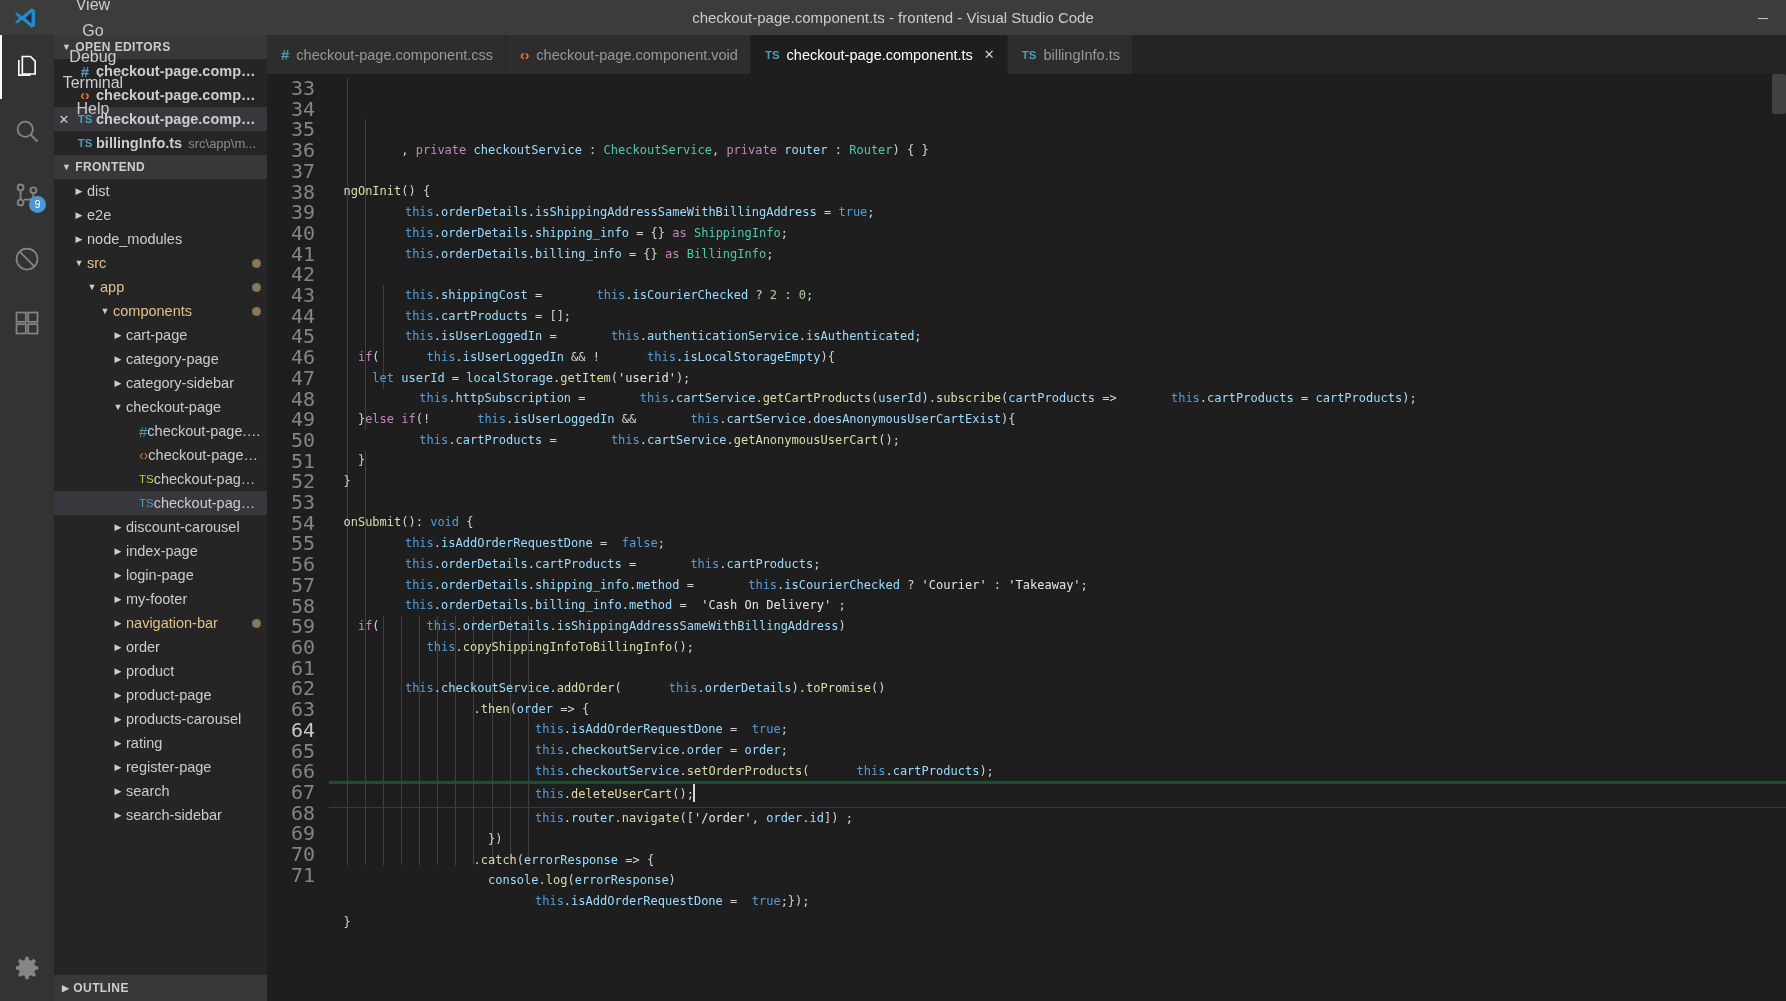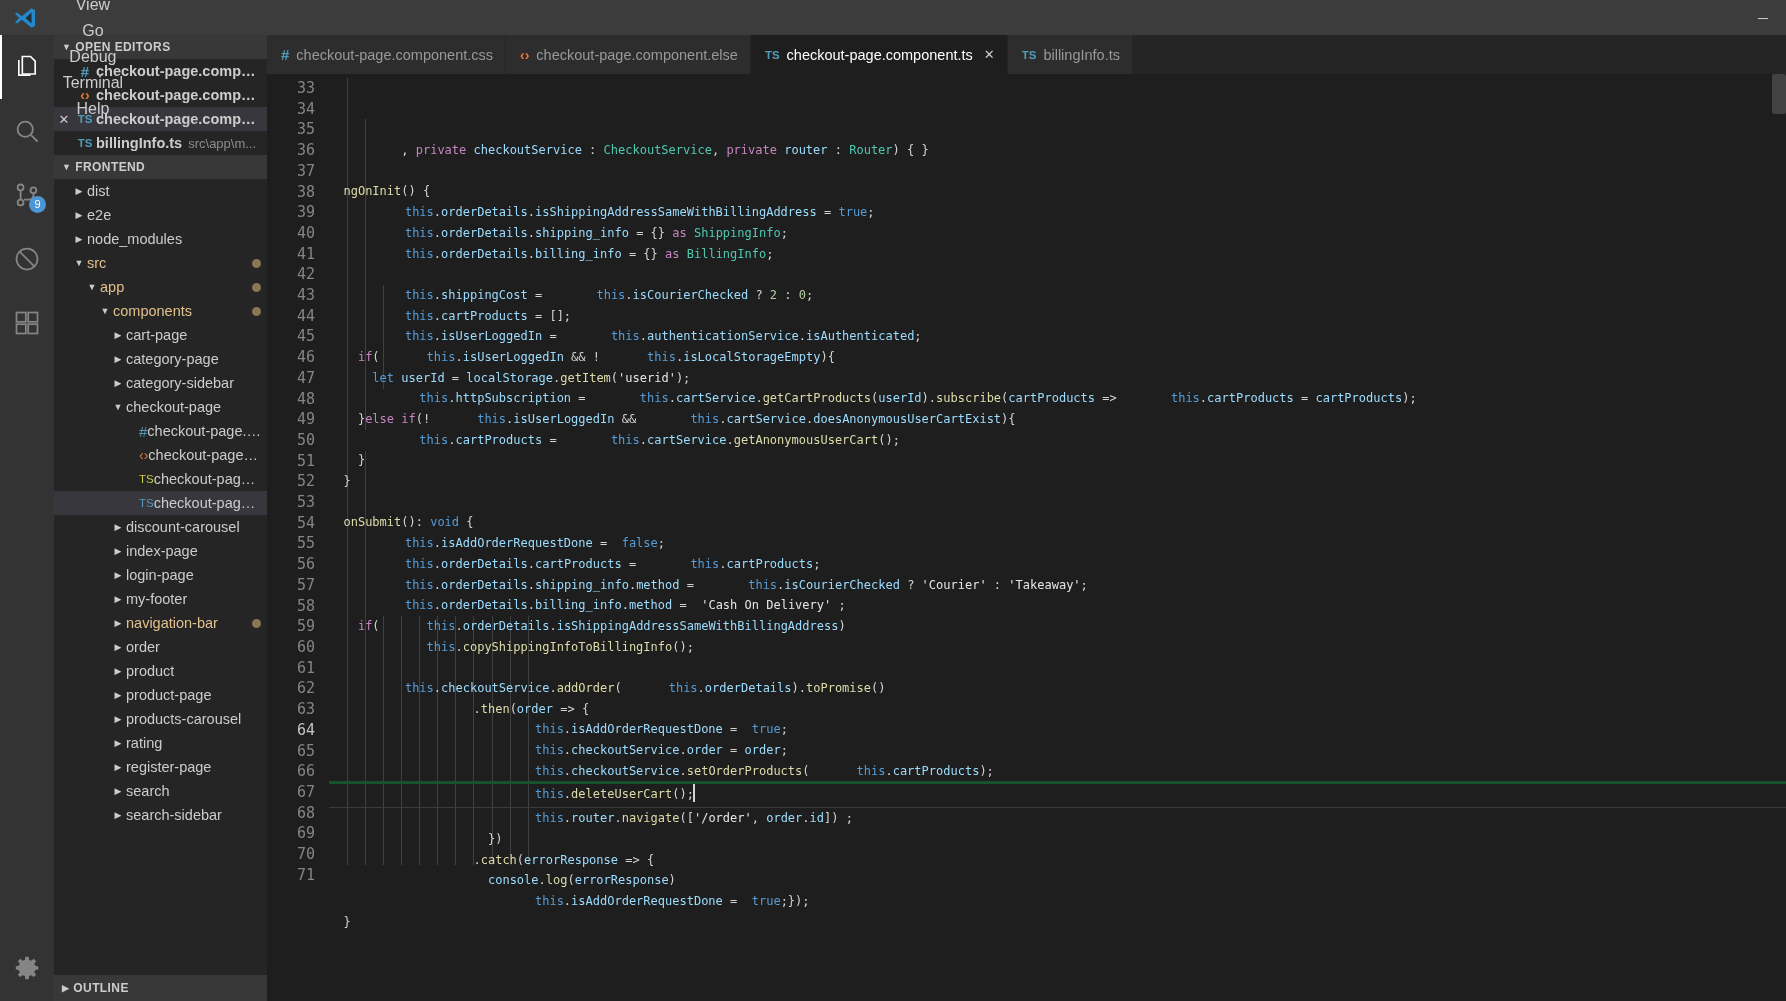--- a/index.html
+++ b/index.html
@@ -249,6 +249,7 @@
         <div class="menu-item">Terminal</div>
         <div class="menu-item">Help</div>
       </div>
+    <div class="window-title">checkout-page.component.ts - frontend - Visual Studio Code</div>
     <div class="win-controls">
       <div class="win-btn">─</div>
     </div>

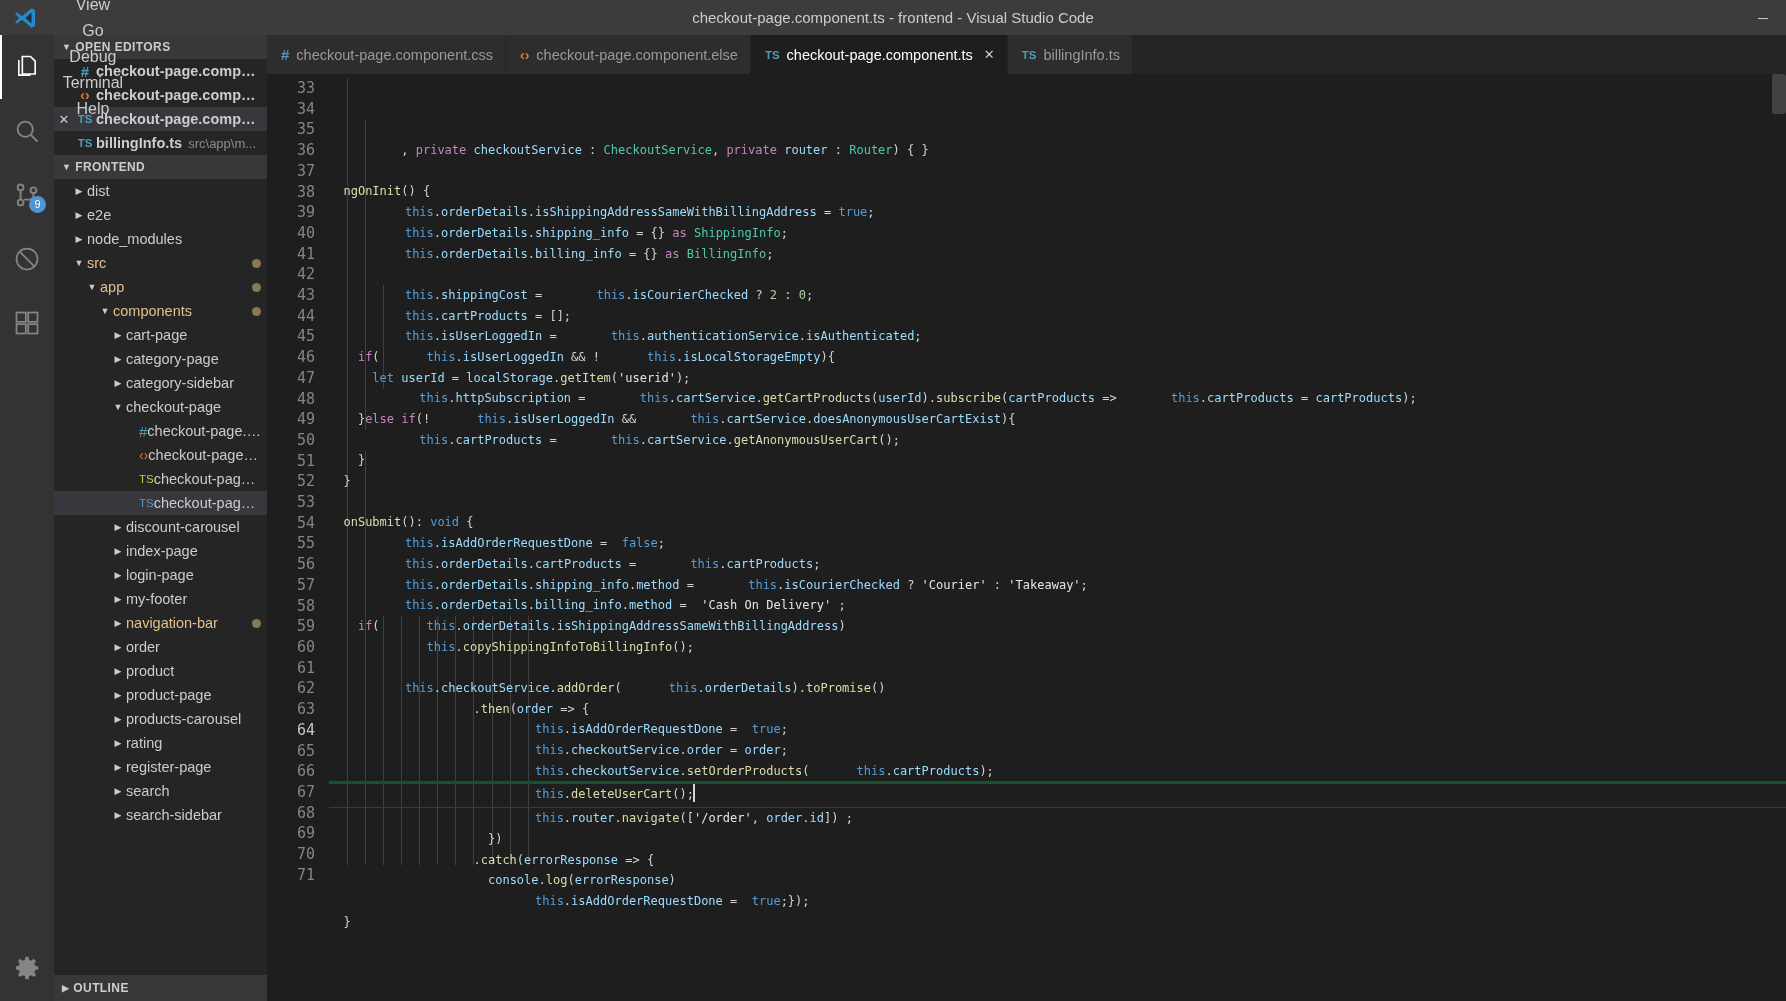--- a/index.html
+++ b/index.html
@@ -469,7 +469,7 @@
           </div>
           <div class="tab">
             <span class="tabicon html">‹›</span>
-            <span>checkout-page.component.else</span>
+            <span>checkout-page.component.void</span>
           </div>
           <div class="tab active">
             <span class="tabicon ts">TS</span>

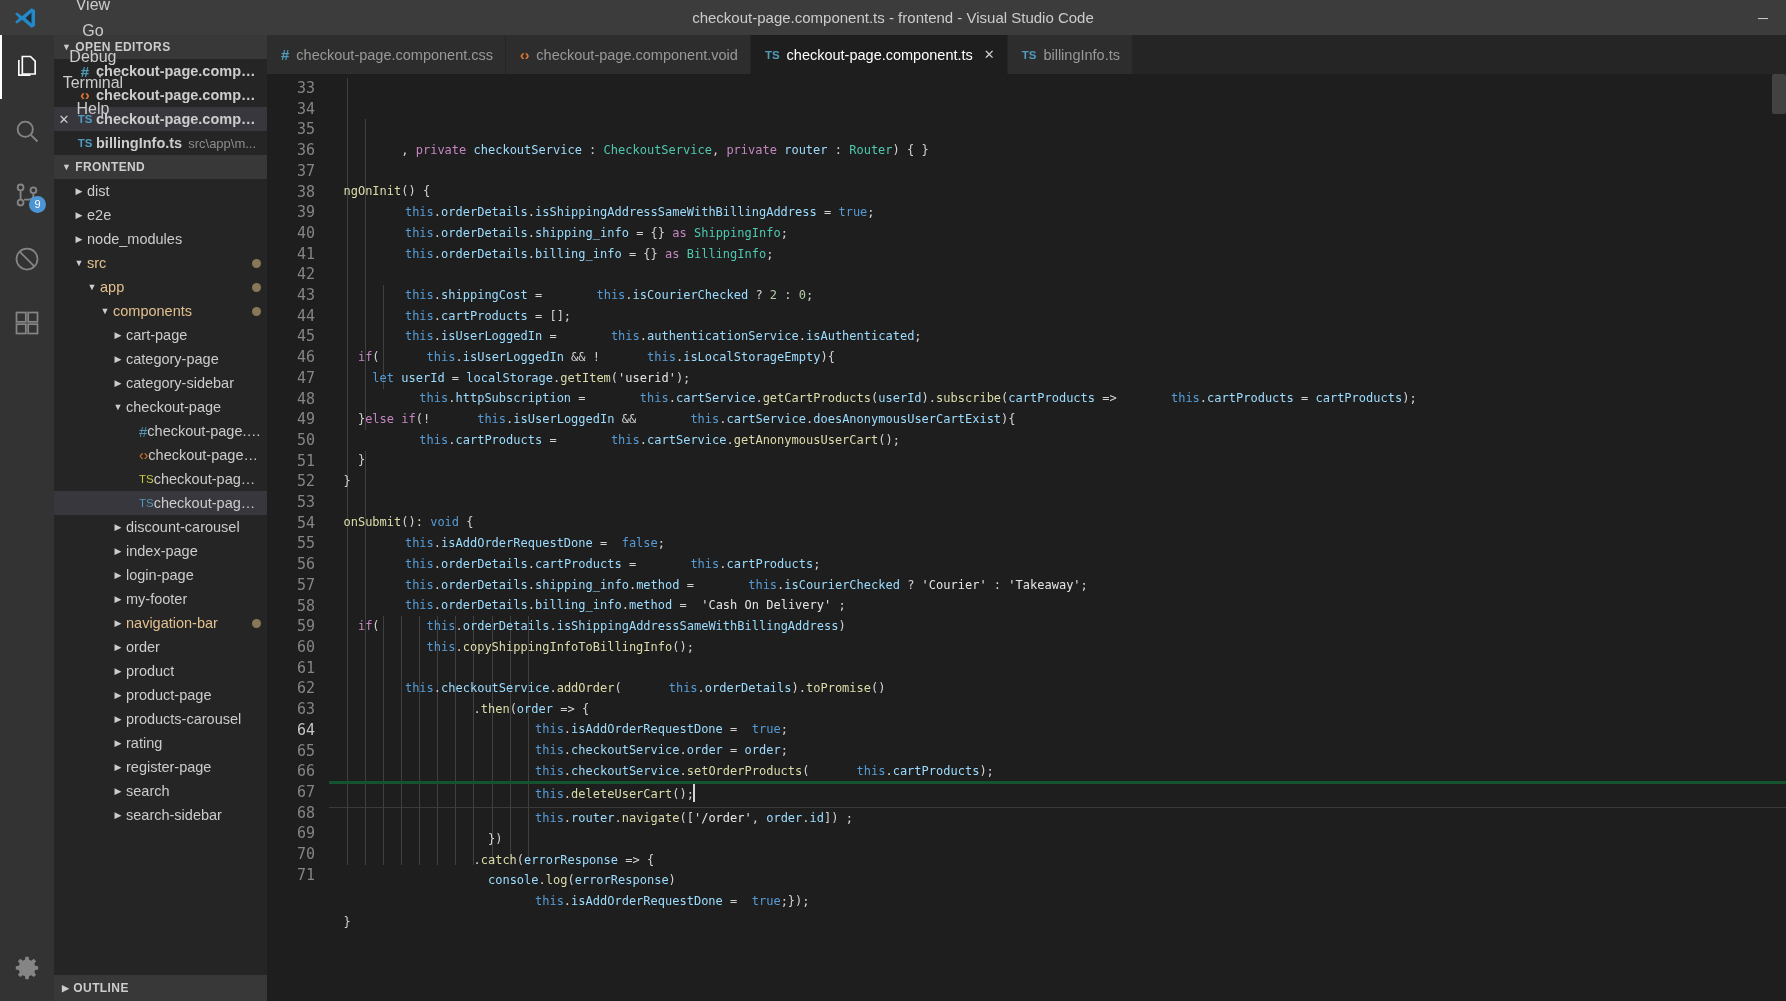--- a/index.html
+++ b/index.html
@@ -185,7 +185,7 @@
     padding-right: 14px;
     color: #858585;
     font-family: "DejaVu Sans Mono", monospace;
-    font-size: 15px; line-height: 20.7px;
+    font-size: 20px; line-height: 20.7px;
     padding-top: 4px;
     user-select: none;
   }

